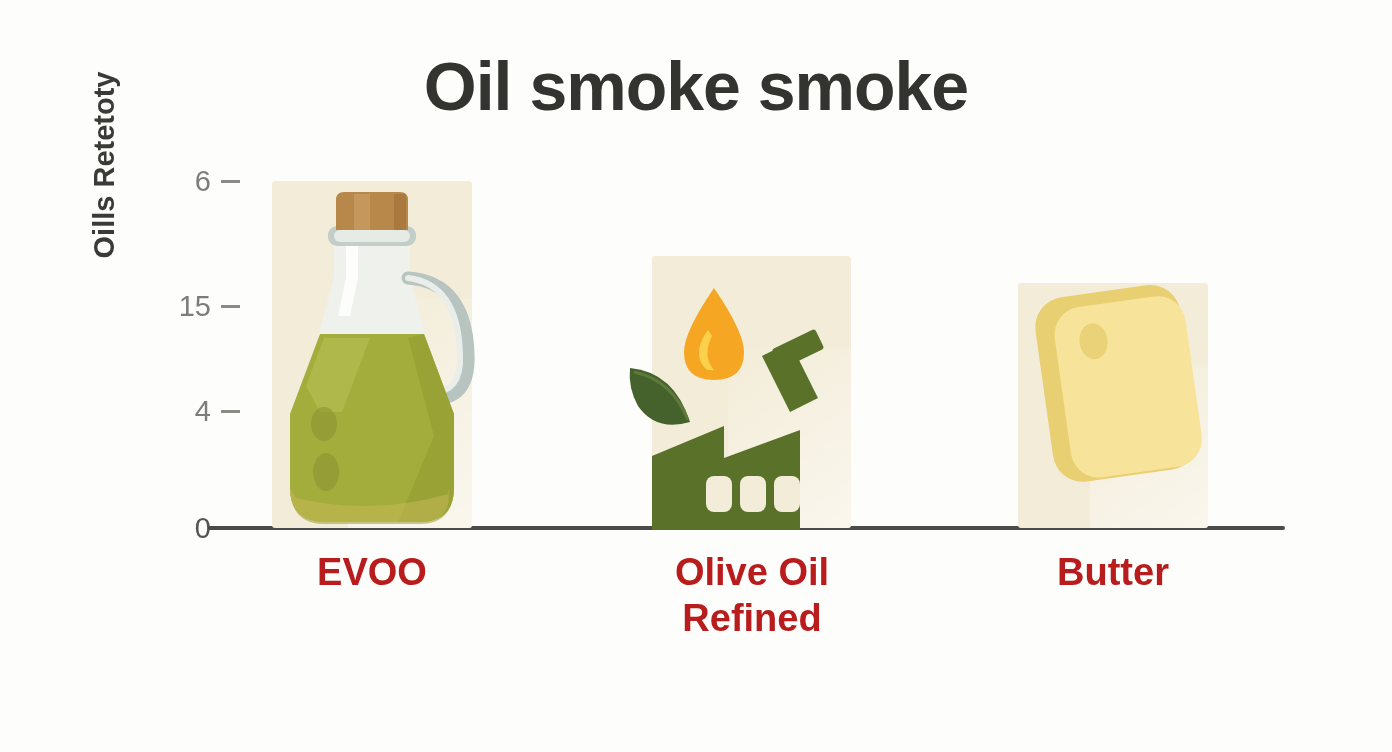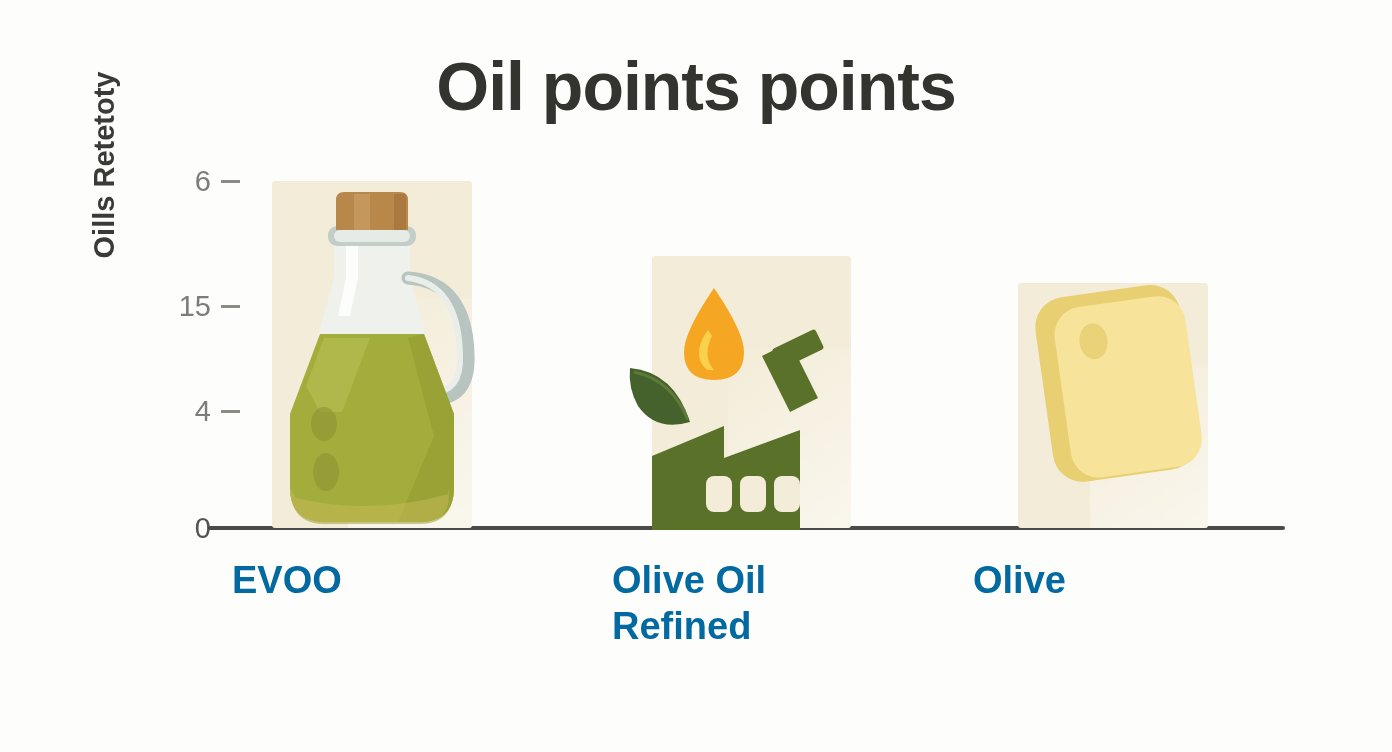--- a/index.html
+++ b/index.html
@@ -136,7 +136,7 @@
 
 <div id="figure">
 
-  <div class="chart-title">Oil points points</div>
+  <div class="chart-title">Oil smoke smoke</div>
 
   <div class="ylabel">Oills Retetoty</div>
 

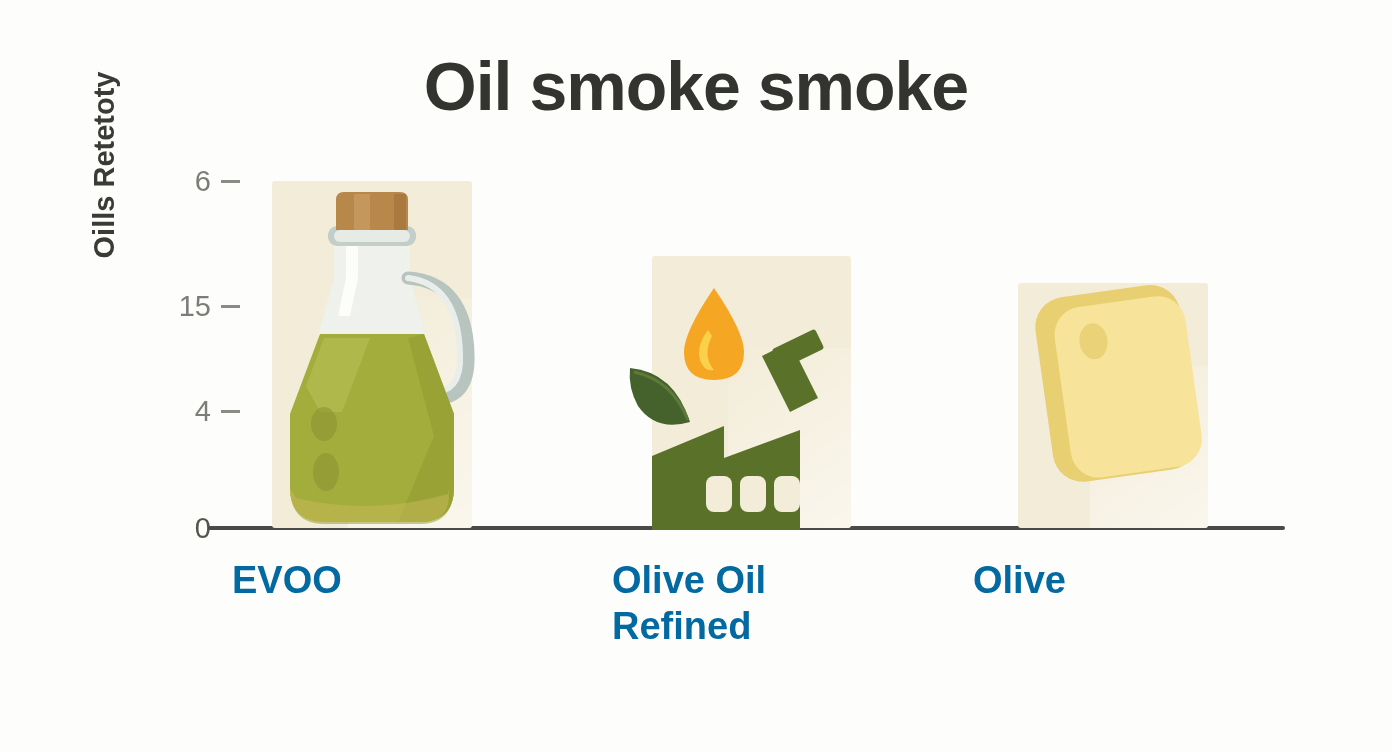--- a/index.html
+++ b/index.html
@@ -117,12 +117,11 @@
   .xlabel {
     position: absolute;
     top: 549px;
-    text-align: left;
+    text-align: center;
     font-size: 38px;
     font-weight: bold;
-    color: #0369a1;
+    color: #b91c1c;
     line-height: 1.22;
-    margin-top: 8px;
   }
 
   

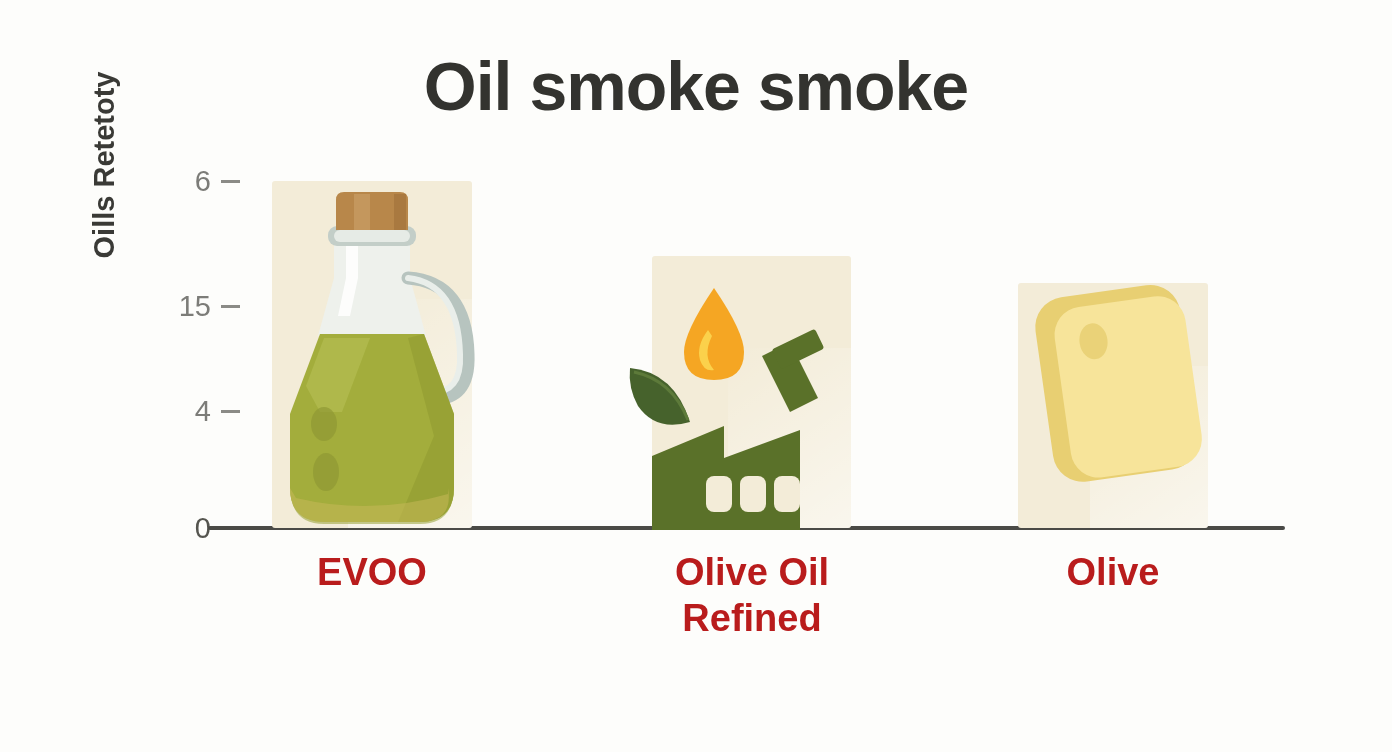--- a/index.html
+++ b/index.html
@@ -241,7 +241,7 @@
       <div>Refined</div>
     </div>
   <div class="xlabel" id="xlabel-2" style="left: 973px; width: 280px;">
-      <div>Olive</div>
+      <div>Butter</div>
     </div>
 
 </div>

